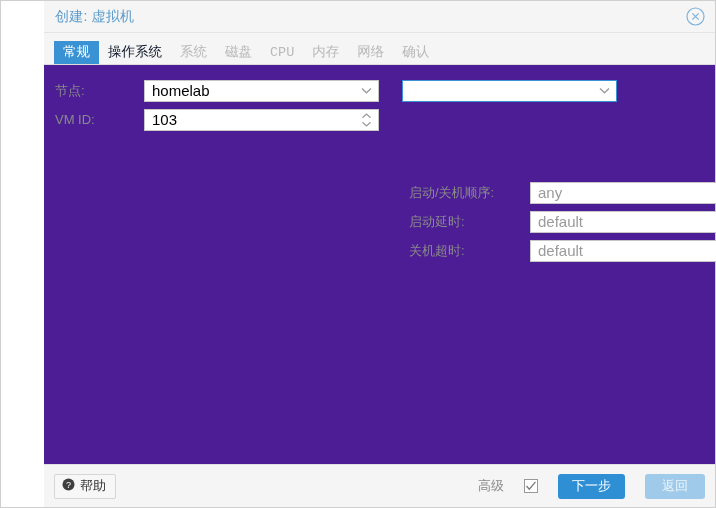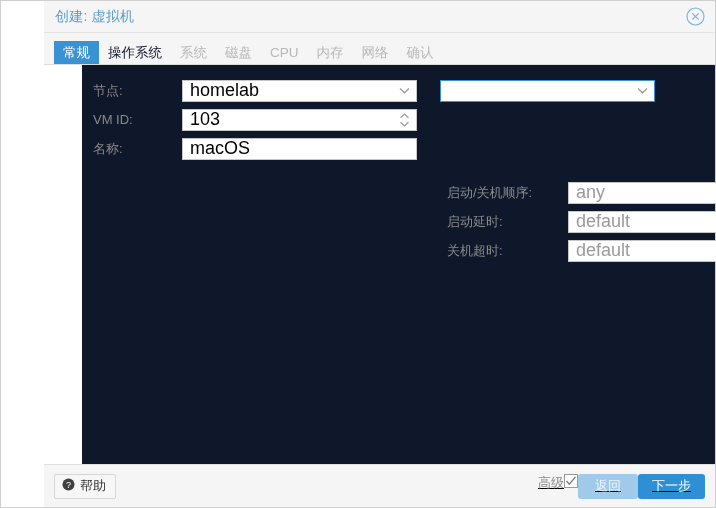--- a/index.html
+++ b/index.html
@@ -67,6 +67,7 @@
     align-items: center;
     padding-left: 10px;
     box-sizing: border-box;
+    font-family: Liberation Mono, monospace;
   }
   .tab {
     height: 23px;

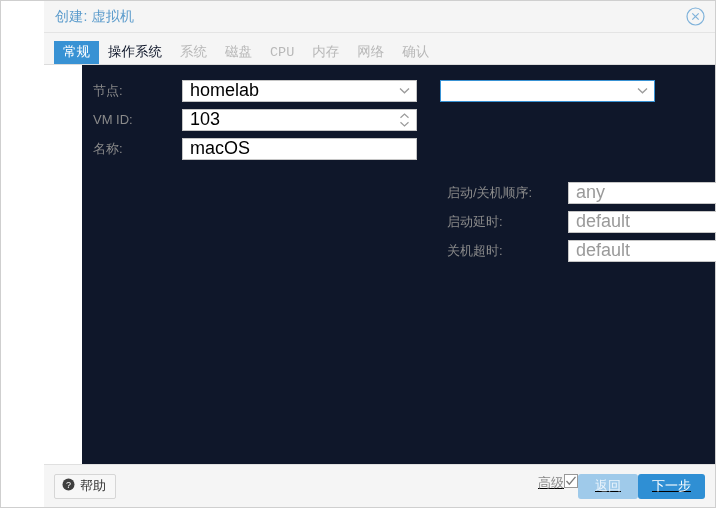--- a/index.html
+++ b/index.html
@@ -90,8 +90,7 @@
   .form-body {
     position: relative;
     flex: 1 1 auto;
-    background: #0f172a;
-    margin-left: 38px;
+    background: #4c1d95;
   }
 
   .col-left  { position: absolute; left: 0;   top: 0; width: 358px; }

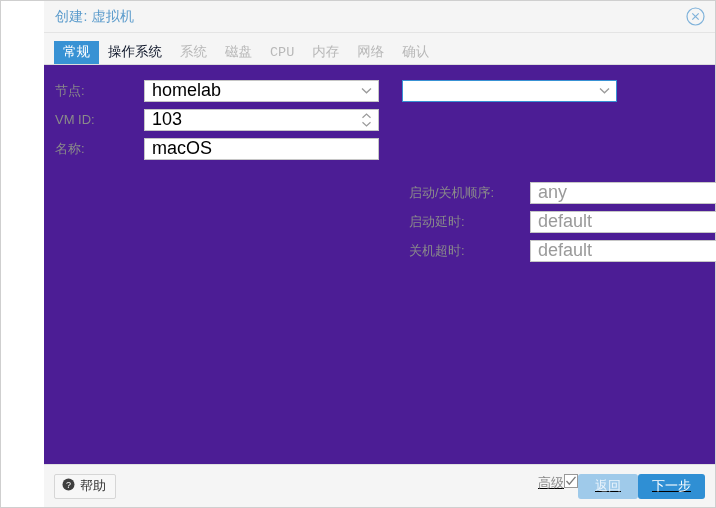--- a/index.html
+++ b/index.html
@@ -125,7 +125,7 @@
 
   .control .value {
     padding-left: 7px;
-    font-size: 18px;
+    font-size: 15px;
     color: #000000;
     white-space: nowrap;
     overflow: hidden;

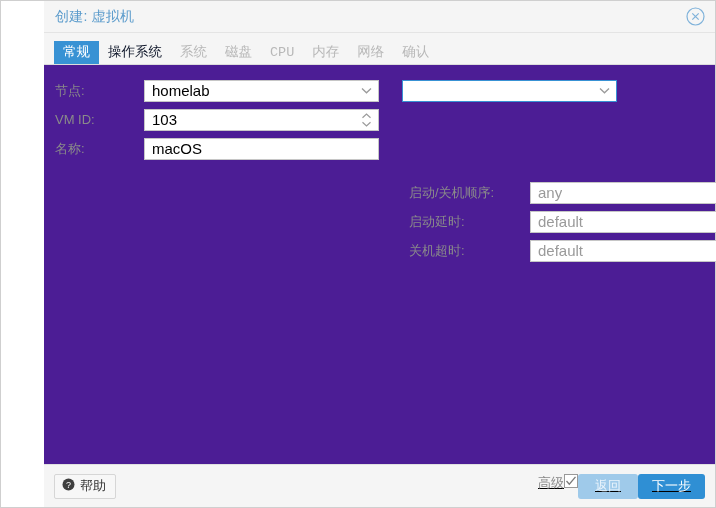--- a/index.html
+++ b/index.html
@@ -287,12 +287,6 @@
         </div>
       </div>
 
-      <div class="field">
-        <div class="field-label">名称:</div>
-        <div class="control">
-          <span class="value">macOS</span>
-        </div>
-      </div>
 
 
     </div>

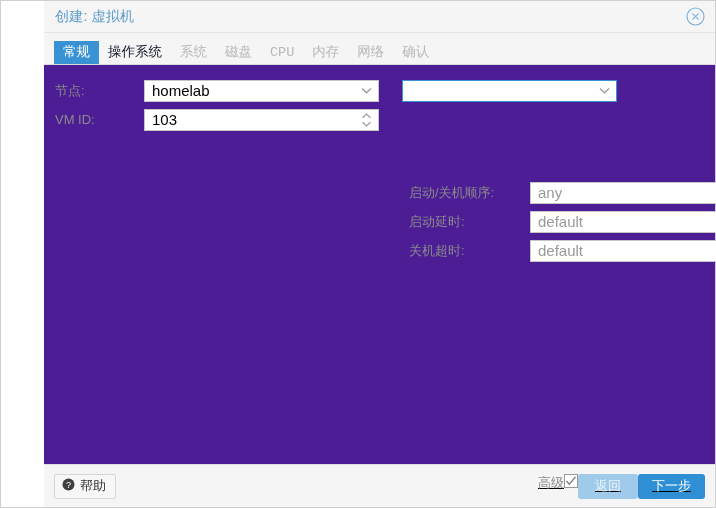--- a/index.html
+++ b/index.html
@@ -193,8 +193,8 @@
   .footer-right {
     margin-left: auto;
     display: flex;
-    gap: 0;
-    text-decoration: underline;
+    align-items: center;
+    gap: 20px;
   }
   .adv-label {
     font-size: 13px;

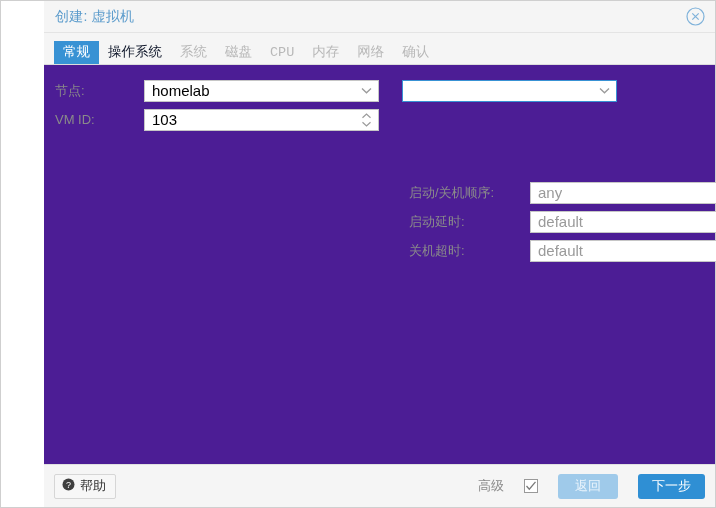--- a/index.html
+++ b/index.html
@@ -346,8 +346,8 @@
           <path d="M1.5 6 L4.3 9.2 L10.5 1.8" fill="none" stroke="#7a7a7a" stroke-width="1.3"></path>
         </svg>
       </span>
+      <button class="btn primary">下一步</button>
       <button class="btn disabled">返回</button>
-      <button class="btn primary">下一步</button>
     </div>
   </div>
 

